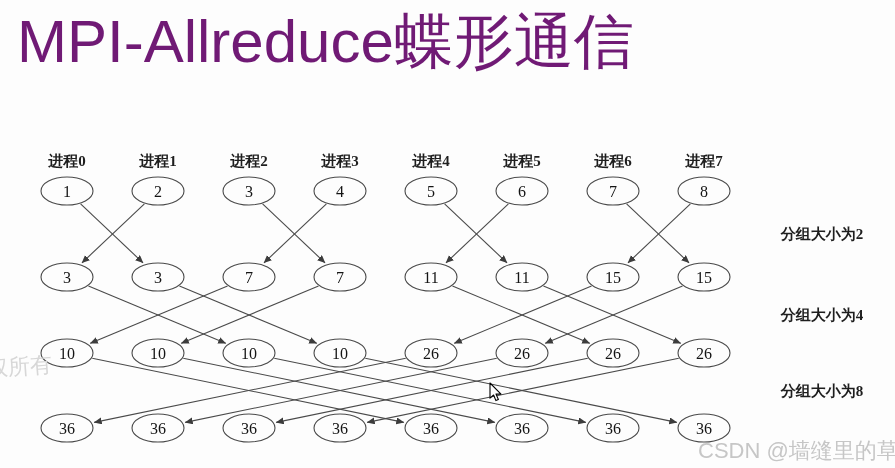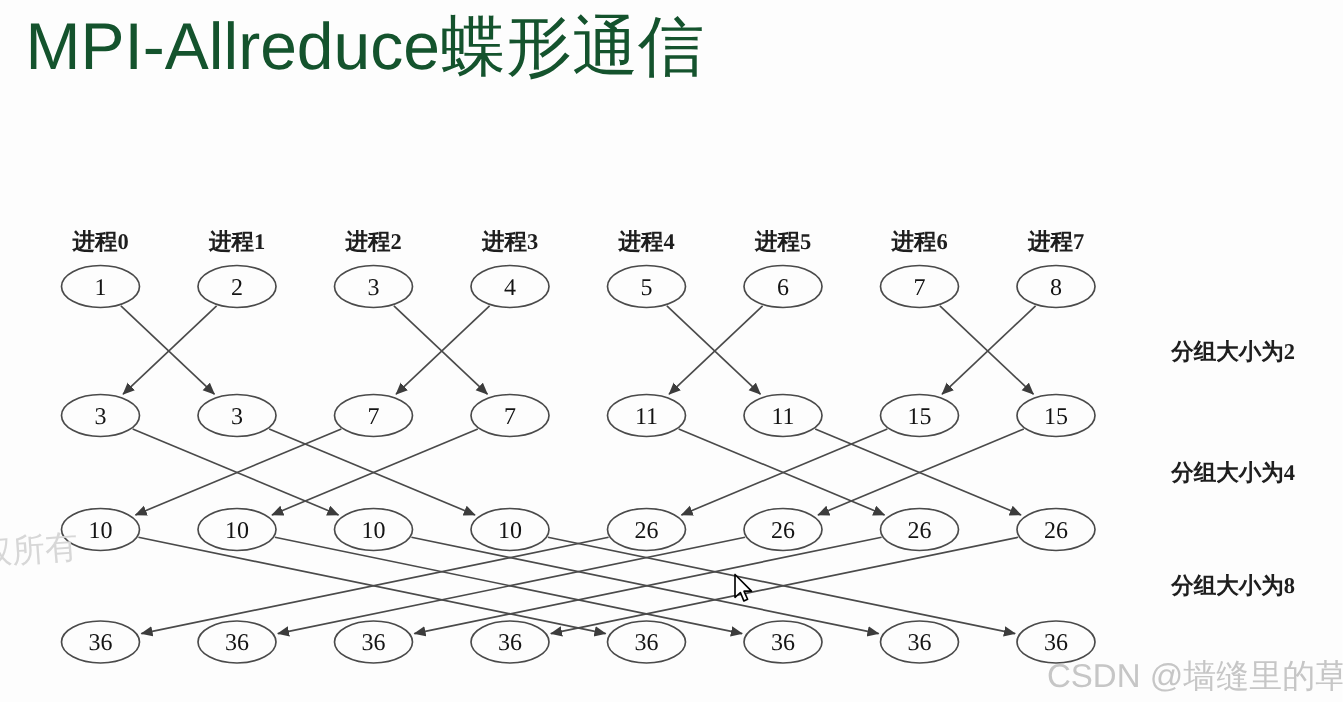--- a/index.html
+++ b/index.html
@@ -13,9 +13,9 @@
   .title {
     position:absolute;
     left:17px; top:2px;
-    font-size:44px;
+    font-size:60px;
     font-weight:400;
-    color:#14532d;
+    color:#701a75;
     letter-spacing:0px;
     white-space:nowrap;
   }

